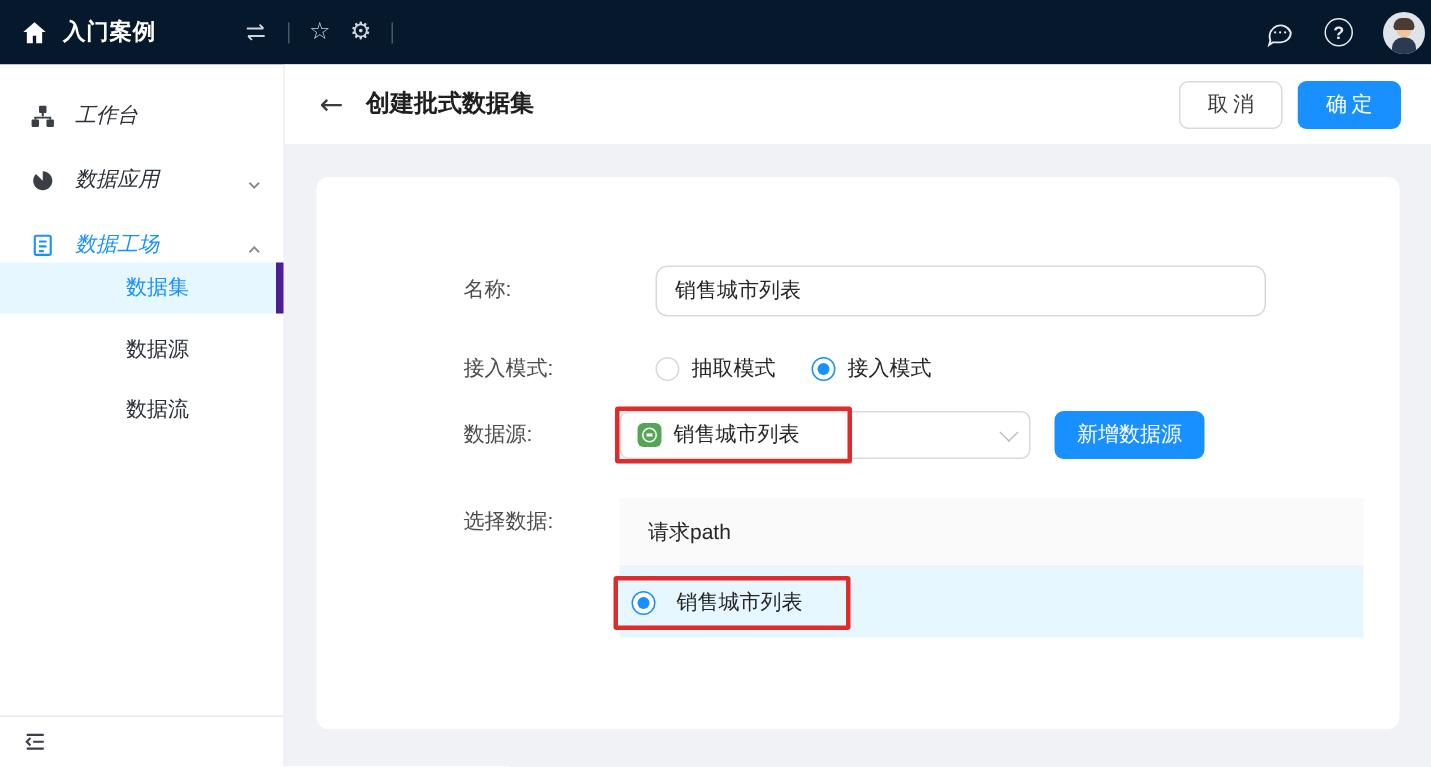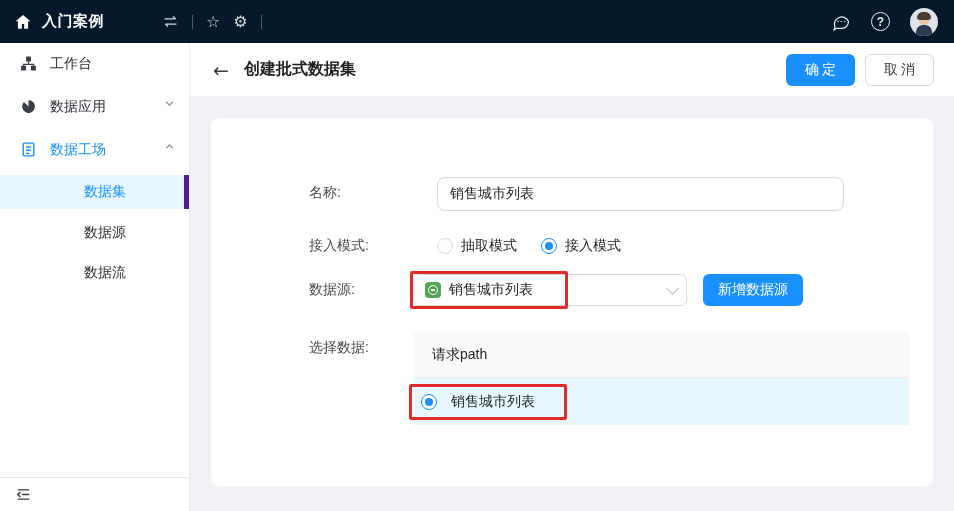--- a/index.html
+++ b/index.html
@@ -8,7 +8,7 @@
 
   
   .topbar { height:43px; background:#06182b; display:flex; align-items:center;
-    padding:0 16px 0 14px; color:#fff; }
+    padding:0 4px 0 14px; color:#fff; }
   .topbar-left { display:flex; align-items:center; gap:10px; }
   .home-ic { width:18px; height:18px; display:inline-flex; }
   .app-title { font-size:15px; font-weight:bold; letter-spacing:.5px; }

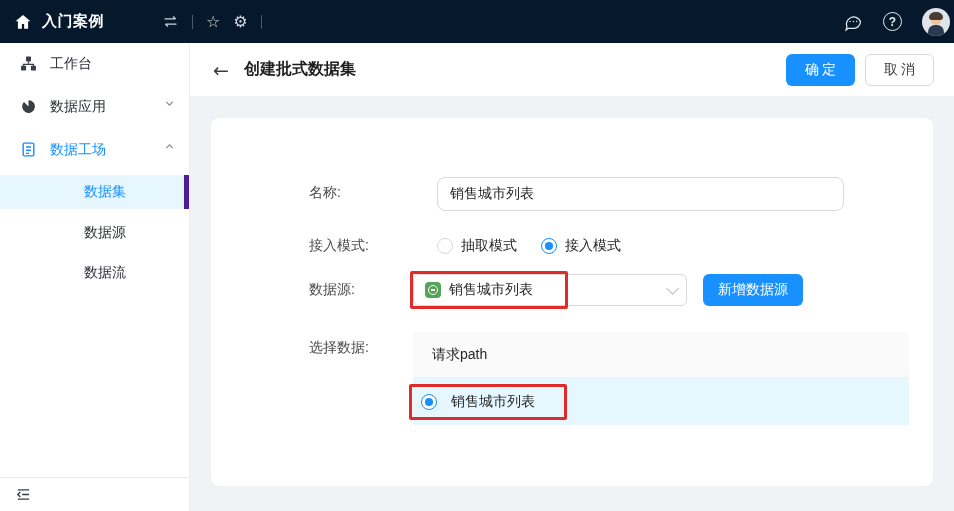--- a/index.html
+++ b/index.html
@@ -33,8 +33,8 @@
 
   
   .sidebar { width:190px; background:#fff; border-right:1px solid #eceef1; position:relative; }
-  .side-item { height:43px; display:flex; align-items:flex-start; padding:12px 14px 0 20px;
-    font-size:14px; color:#2b2f36; cursor:pointer; }
+  .side-item { height:43px; display:flex; align-items:flex-end; padding:12px 14px 0 20px;
+    font-size:14px; color:#2b2f36; cursor:pointer;font-style:italic; }
   .side-item .ic { width:17px; height:17px; display:inline-flex; flex-shrink:0; }
   .side-item .lbl { margin-left:13px; }
   .side-item.blue { color:#1890ff; }

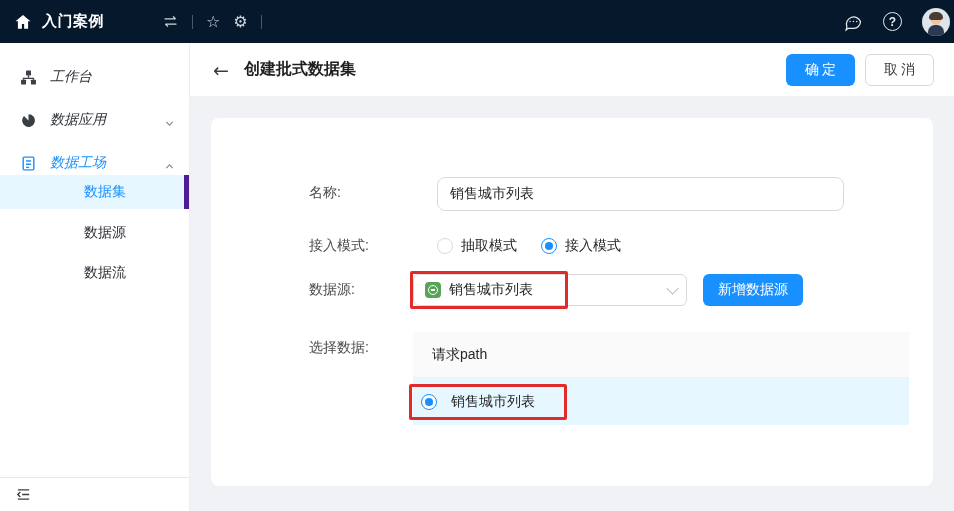--- a/index.html
+++ b/index.html
@@ -218,8 +218,8 @@
       <span class="back-arrow">←</span>
       <span class="page-title">创建批式数据集</span>
       <div class="header-btns">
+        <button class="btn ghost">取消</button>
         <button class="btn primary">确定</button>
-        <button class="btn ghost">取消</button>
       </div>
     </div>
 

